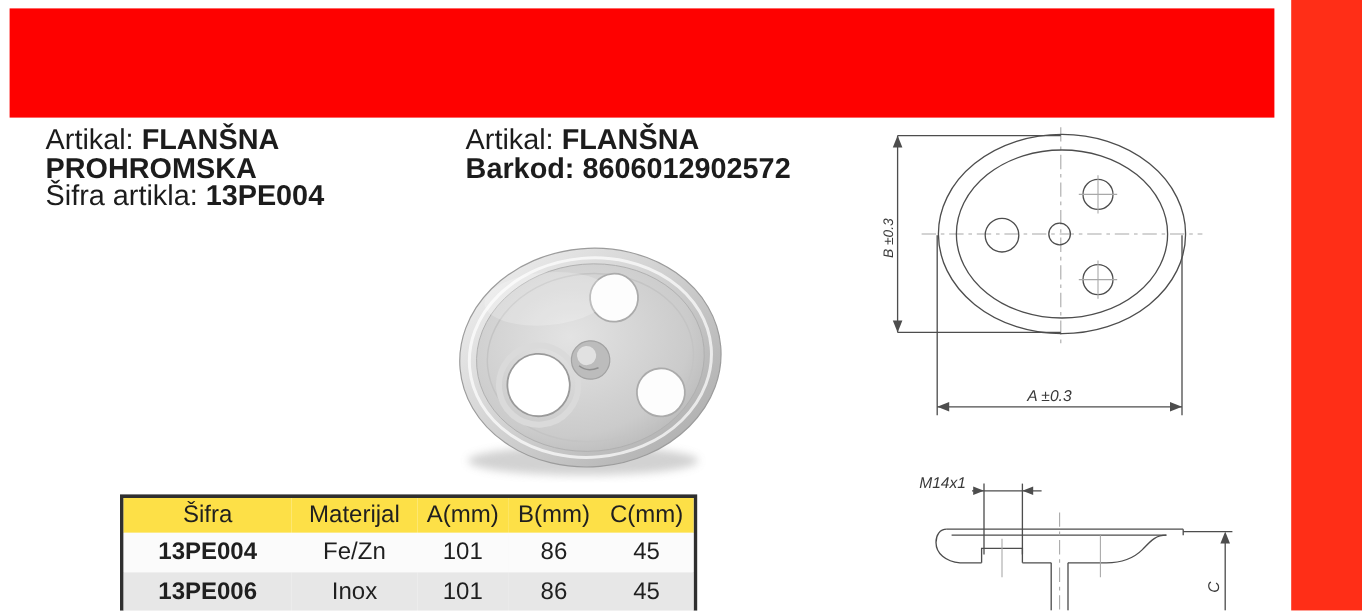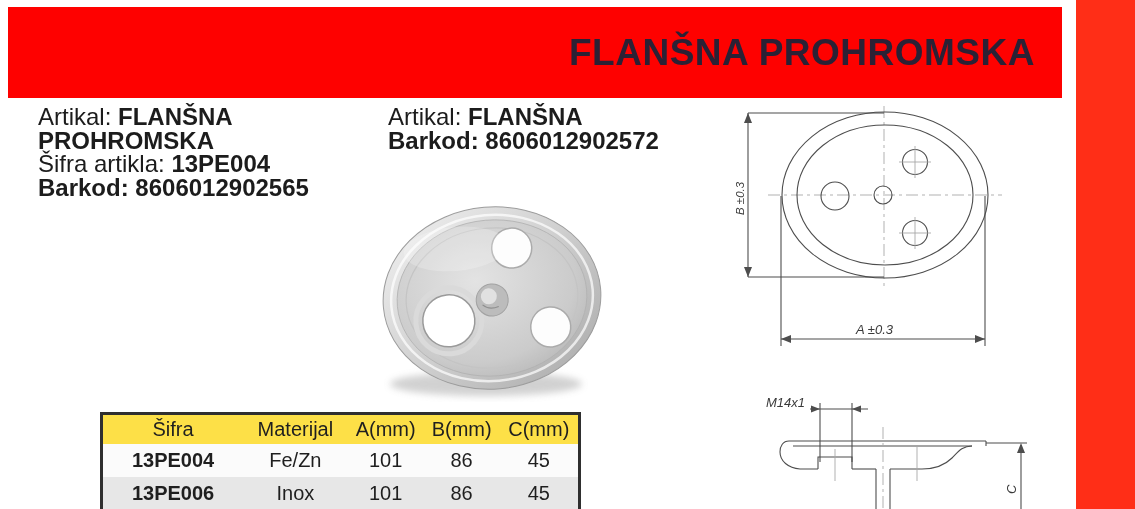--- a/index.html
+++ b/index.html
@@ -42,7 +42,6 @@
 <div class="page">
 
   <div class="banner">
-    <div class="banner-line">FLANŠNA PROHROMSKA</div>
   </div>
 
   <div class="sidebar">

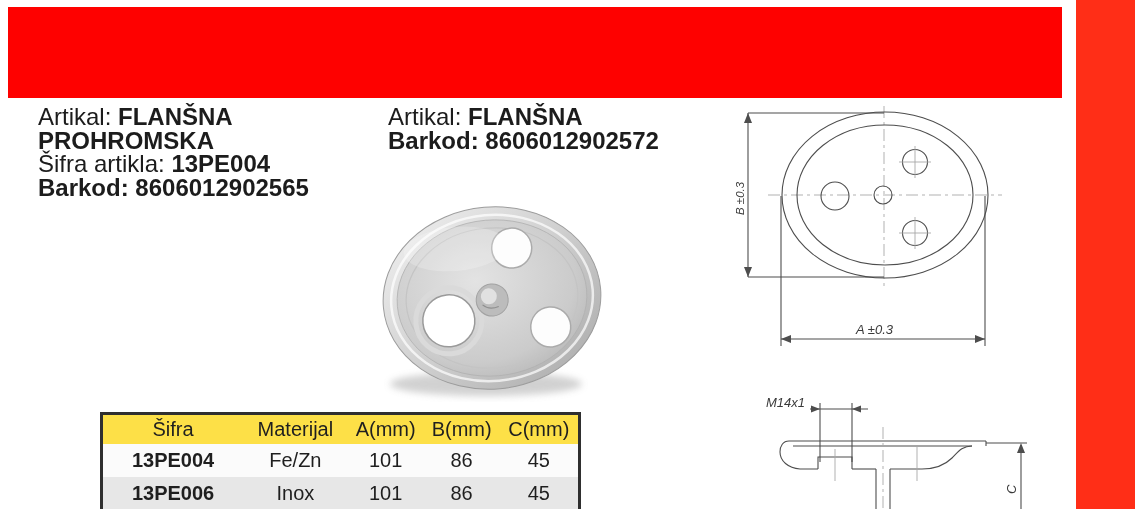--- a/index.html
+++ b/index.html
@@ -52,7 +52,6 @@
     <div><span>Artikal:</span> <b>FLANŠNA</b></div>
     <div><b>PROHROMSKA</b></div>
     <div><span>Šifra artikla:</span> <b>13PE004</b></div>
-    <div><b><span>Barkod:</span> <span>8606012902565</span></b></div>
   </div>
 
   <div class="info mid">

